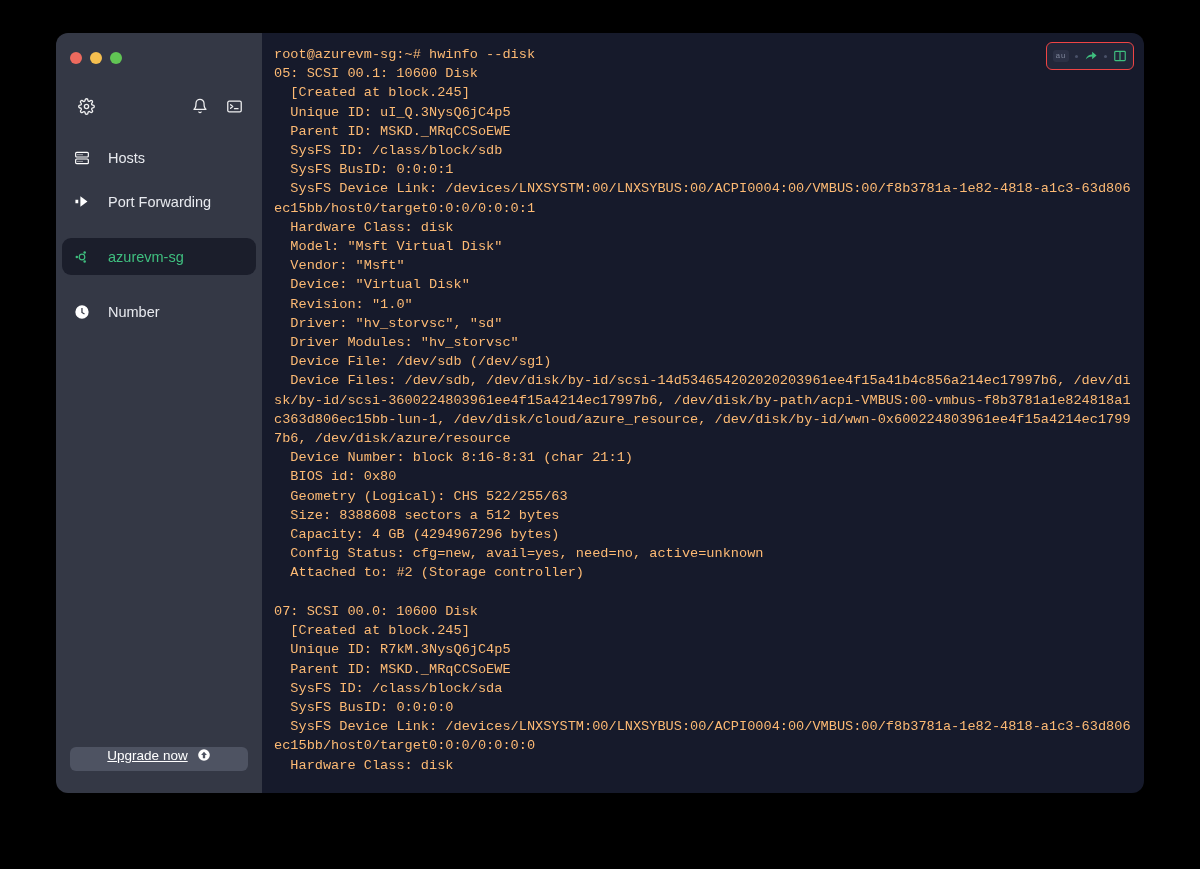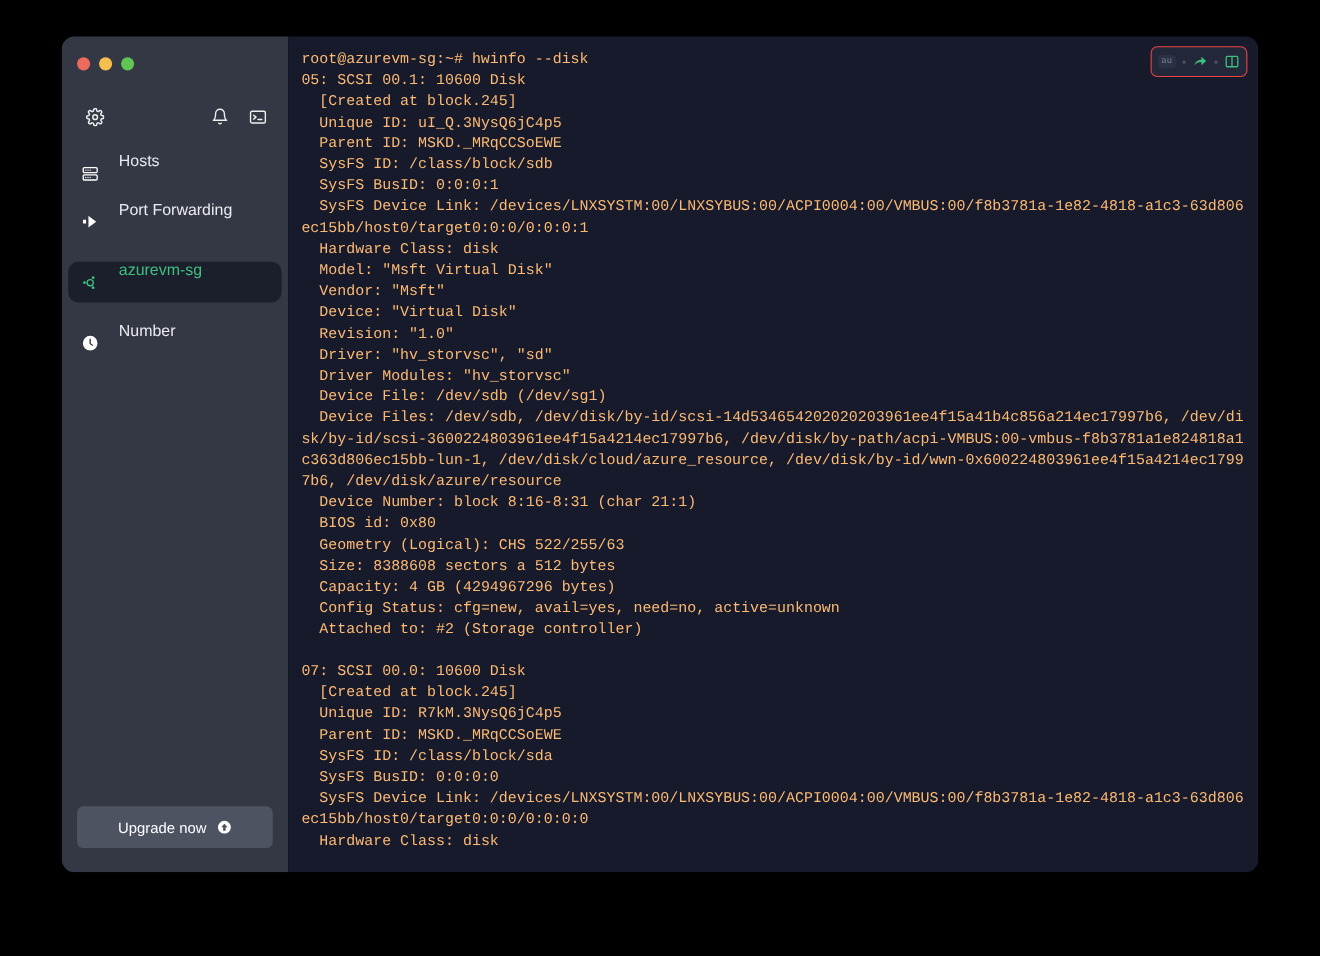--- a/index.html
+++ b/index.html
@@ -66,6 +66,7 @@
   .nav { margin-top: 18px; display: flex; flex-direction: column; }
   .nav-item {
     display: flex;
+    align-items: center;
     height: 37px;
     margin: 0 6px 7px 6px;
     padding: 0 12px;

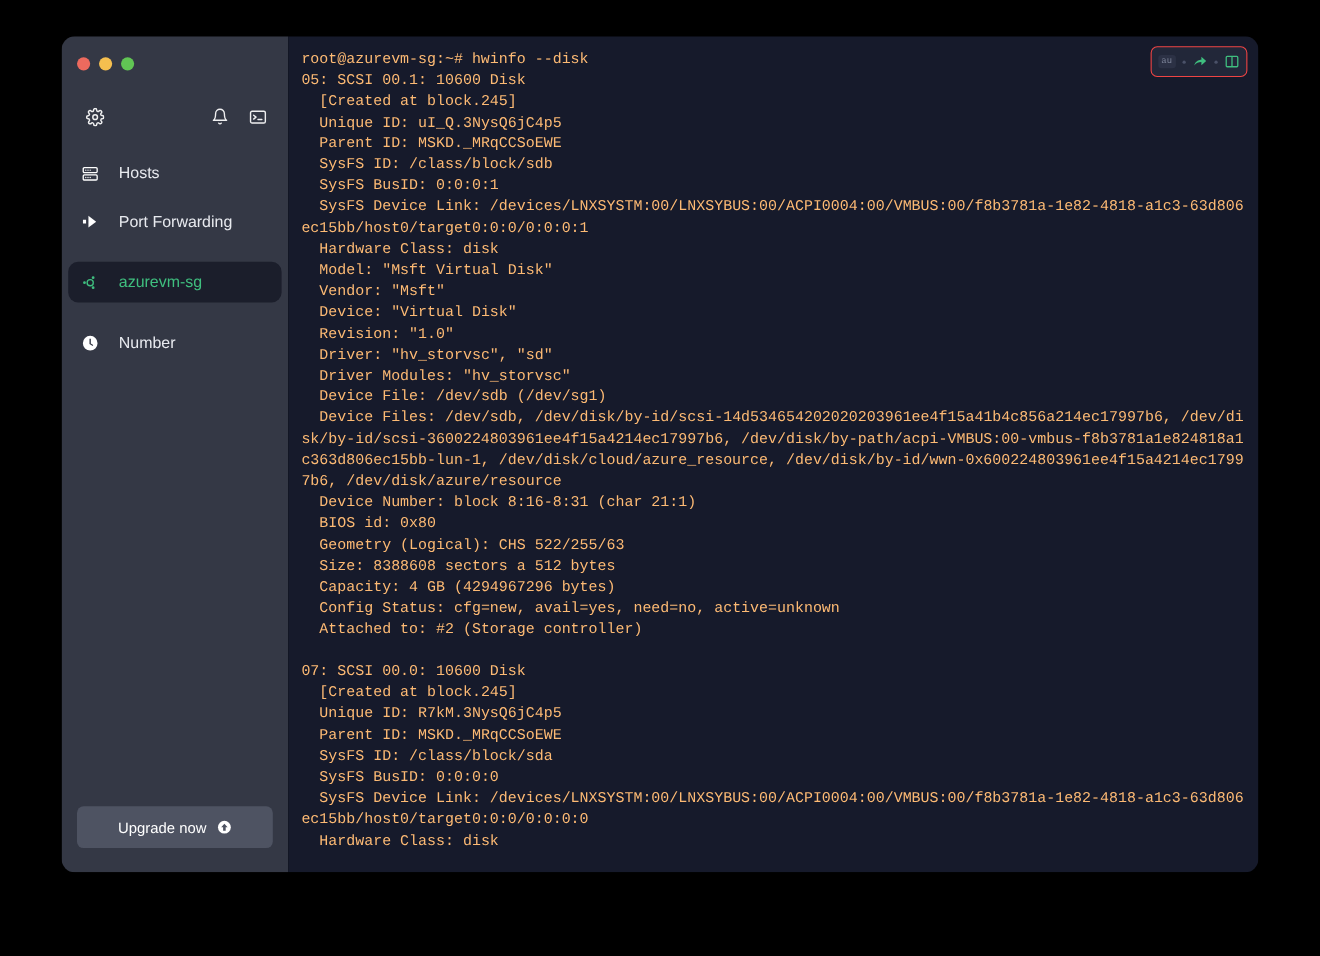--- a/index.html
+++ b/index.html
@@ -97,7 +97,7 @@
   }
   .upgrade-btn {
     width: 100%;
-    height: 38px;
+    height: 24px;
     background: #4e5362;
     border: none;
     border-radius: 6px;
@@ -105,10 +105,11 @@
     font-size: 13.5px;
     font-family: "Liberation Sans", sans-serif;
     display: flex;
-    align-items: center;
+    align-items: flex-start;
     justify-content: center;
     gap: 9px;
     cursor: pointer;
+    text-decoration: underline;
   }
   .upgrade-btn .up-ico {
     display: inline-flex;

